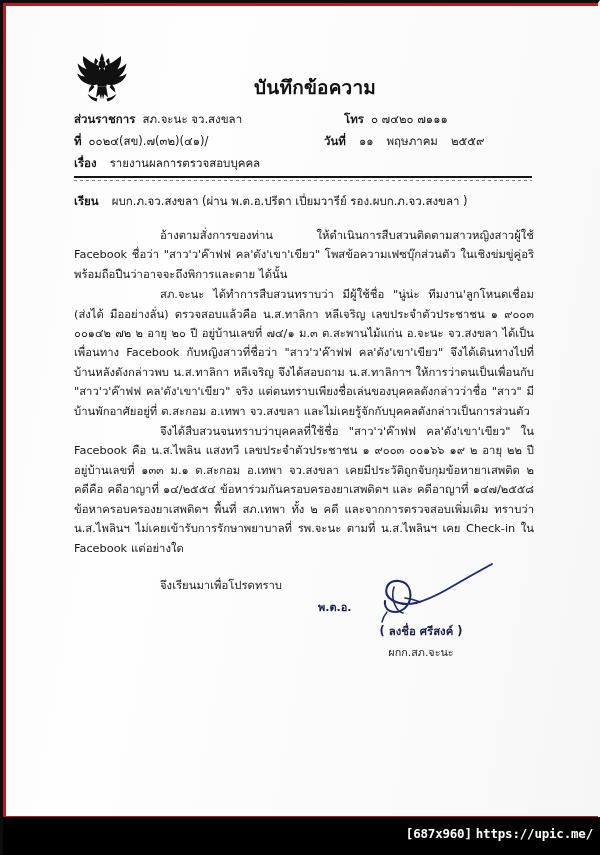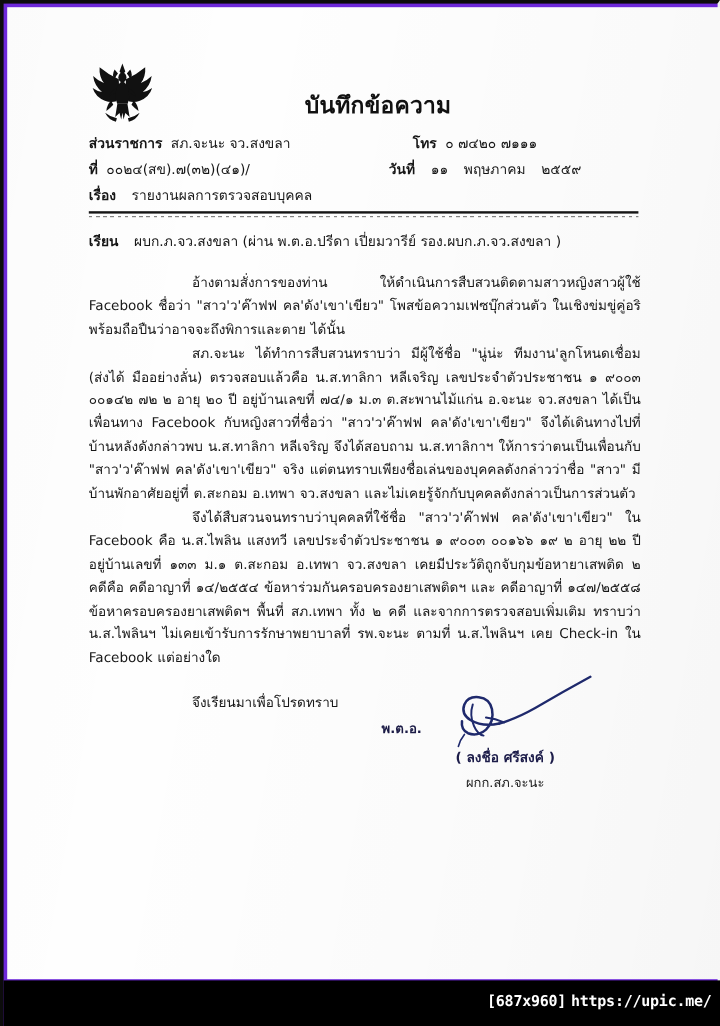--- a/index.html
+++ b/index.html
@@ -19,7 +19,7 @@
     position: absolute;
     left: 0; top: 0;
     width: 600px; height: 855px;
-    background: #6d28d9;
+    background: #b91c1c;
     border-left: 3px solid #0c0c0c;
     border-top: 3px solid #0c0c0c;
     border-right: 2px solid #f2f2f2;

